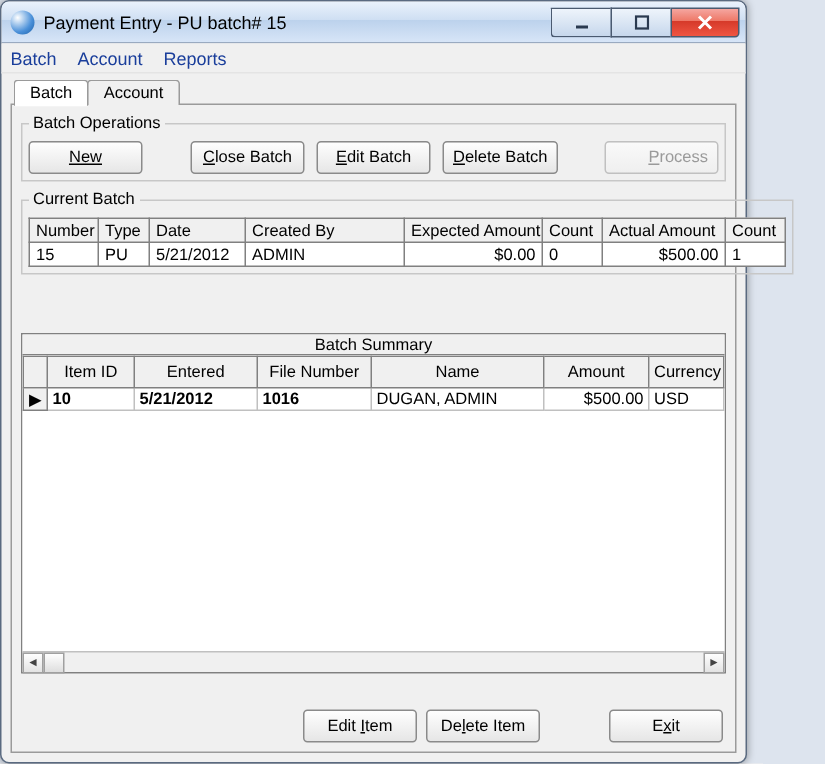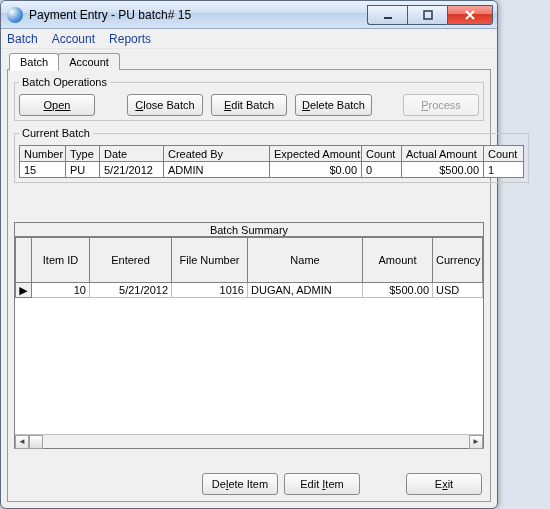--- a/index.html
+++ b/index.html
@@ -317,6 +317,7 @@
       <fieldset class="groupbox">
         <legend>Batch Operations</legend>
         <div class="ops-row">
+          <span class="btn"><span class="u">New</span></span>
           <span class="btn"><span class="u">Open</span></span>
           <span class="spacer"></span>
           <span class="btn"><span class="u">C</span>lose Batch</span>

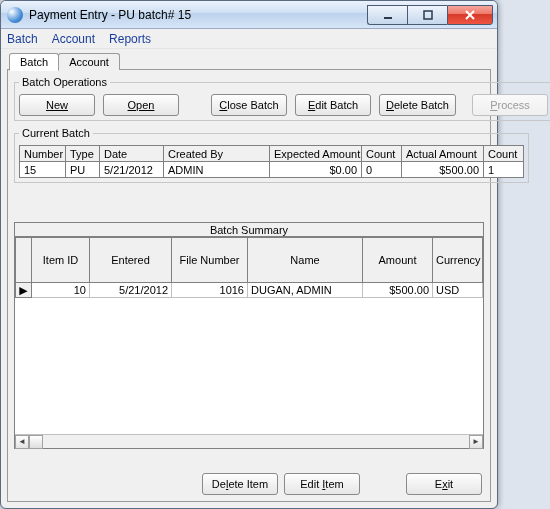--- a/index.html
+++ b/index.html
@@ -318,7 +318,6 @@
         <legend>Batch Operations</legend>
         <div class="ops-row">
           <span class="btn"><span class="u">New</span></span>
-          <span class="btn"><span class="u">Open</span></span>
           <span class="spacer"></span>
           <span class="btn"><span class="u">C</span>lose Batch</span>
           <span class="btn"><span class="u">E</span>dit Batch</span>

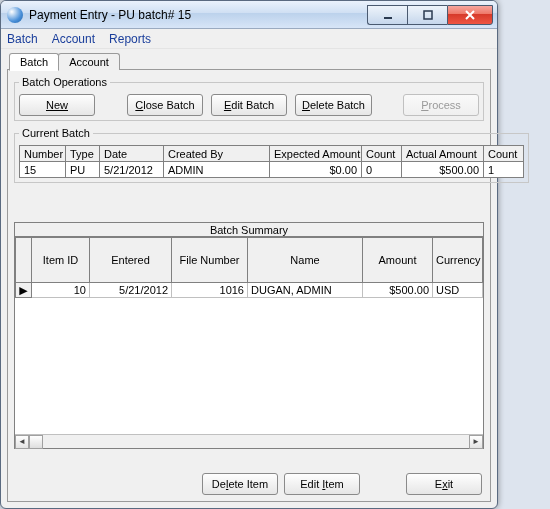--- a/index.html
+++ b/index.html
@@ -153,6 +153,7 @@
     color:#9a9a9a;
     border-color:#c0c0c0;
     background:linear-gradient(to bottom,#f9f9f9,#efefef);
+    text-align:right;
   }
   .ops-row { display:flex; gap:8px; align-items:center; }
   .ops-row .spacer { width:16px; }

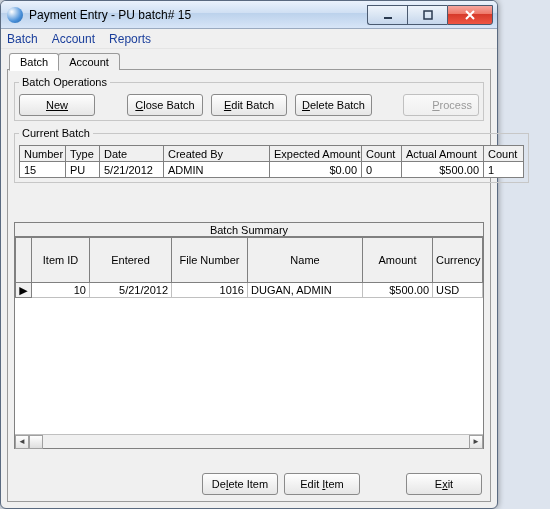--- a/index.html
+++ b/index.html
@@ -210,7 +210,7 @@
     background:#f0f0f0;
     font-weight:normal;
     height:16px;
-    padding:16px 3px;
+    padding:4px 3px;
     overflow:hidden;
     white-space:nowrap;
   }

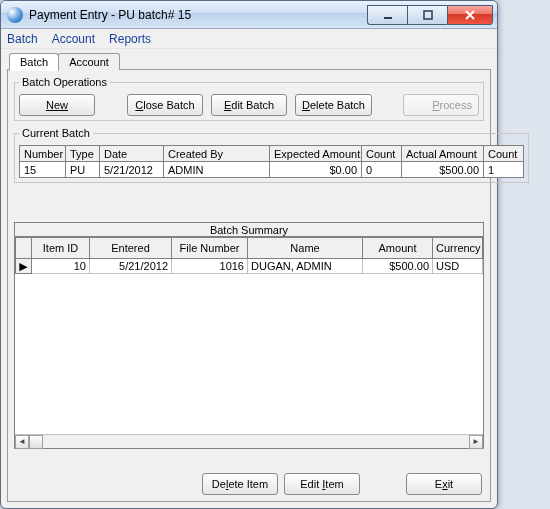--- a/index.html
+++ b/index.html
@@ -223,7 +223,7 @@
     white-space:nowrap;
   }
   table.grid td.r { text-align:right; }
-  table.grid td.c { text-align:right; }
+  table.grid td.c { text-align:left;font-weight:bold; }
   table.grid td.rowhdr {
     background:#f0f0f0;
     border:1px solid #808080;

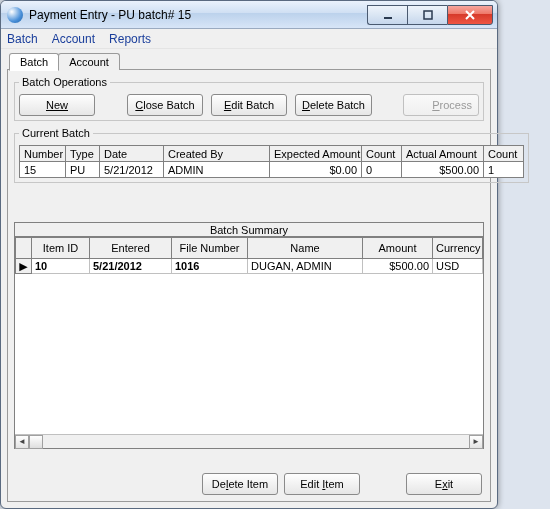--- a/index.html
+++ b/index.html
@@ -412,8 +412,8 @@
 
       <div class="bottom-row">
         <span class="grow"></span>
+        <span class="btn">Edit <span class="u">I</span>tem</span>
         <span class="btn">De<span class="u">l</span>ete Item</span>
-        <span class="btn">Edit <span class="u">I</span>tem</span>
         <span style="width:40px"></span>
         <span class="btn">E<span class="u">x</span>it</span>
       </div>

